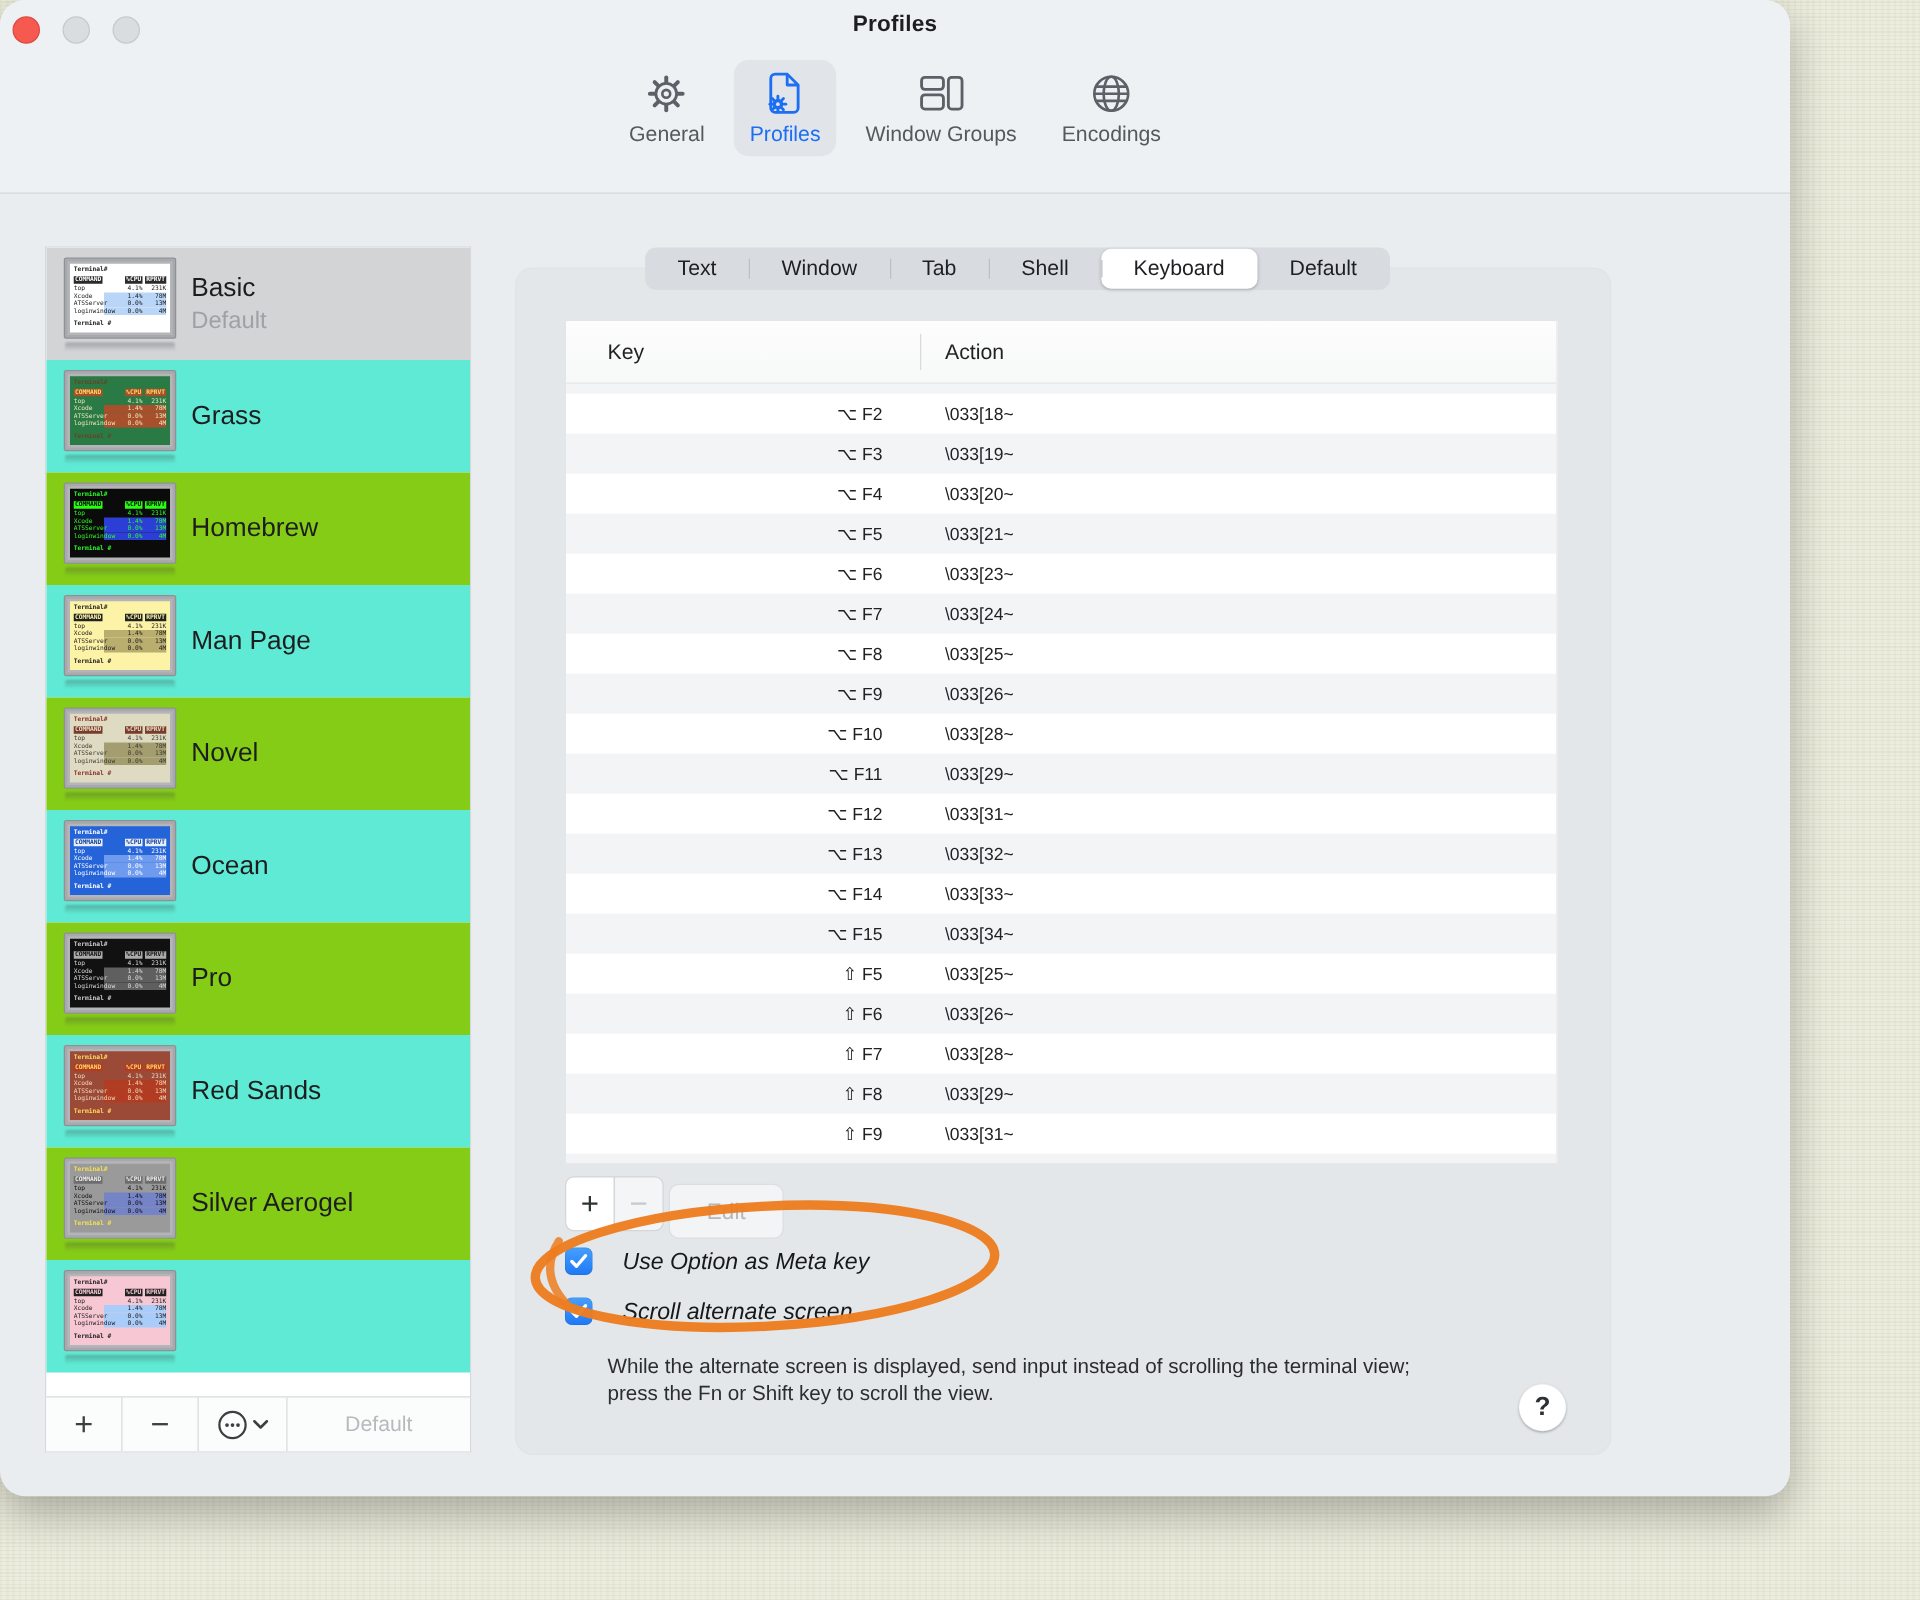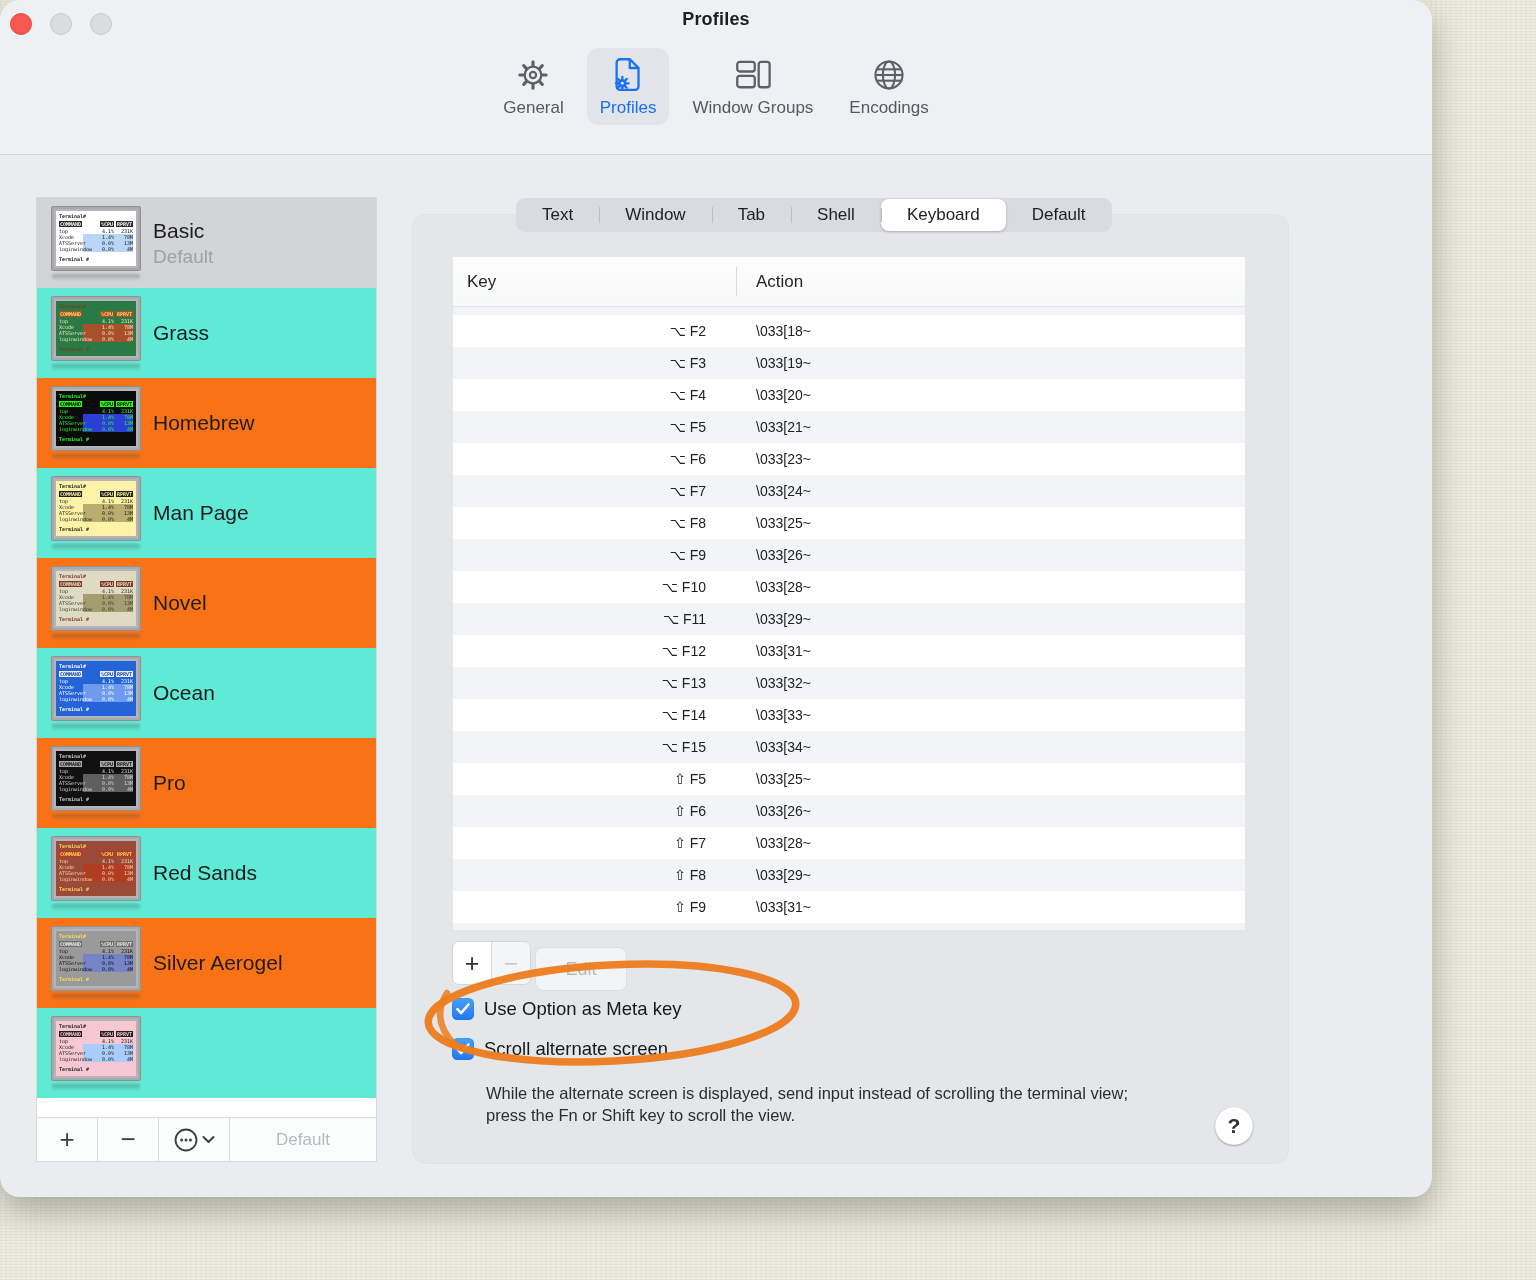--- a/index.html
+++ b/index.html
@@ -133,7 +133,7 @@
     border-bottom:1px solid #e2e3e4;
     font-size:17px; color:#1f2124; position:relative;
   }
-  .col-key-h { width:283px; padding-left:14px; }
+  .col-key-h { width:283px; padding-left:33px; }
   .col-div { position:absolute; left:283px; top:10px; bottom:10px; width:1px; background:#d9dadb; }
   .col-action-h { padding-left:20px; }
   .kstrip { height:8px; background:#f3f4f5; }

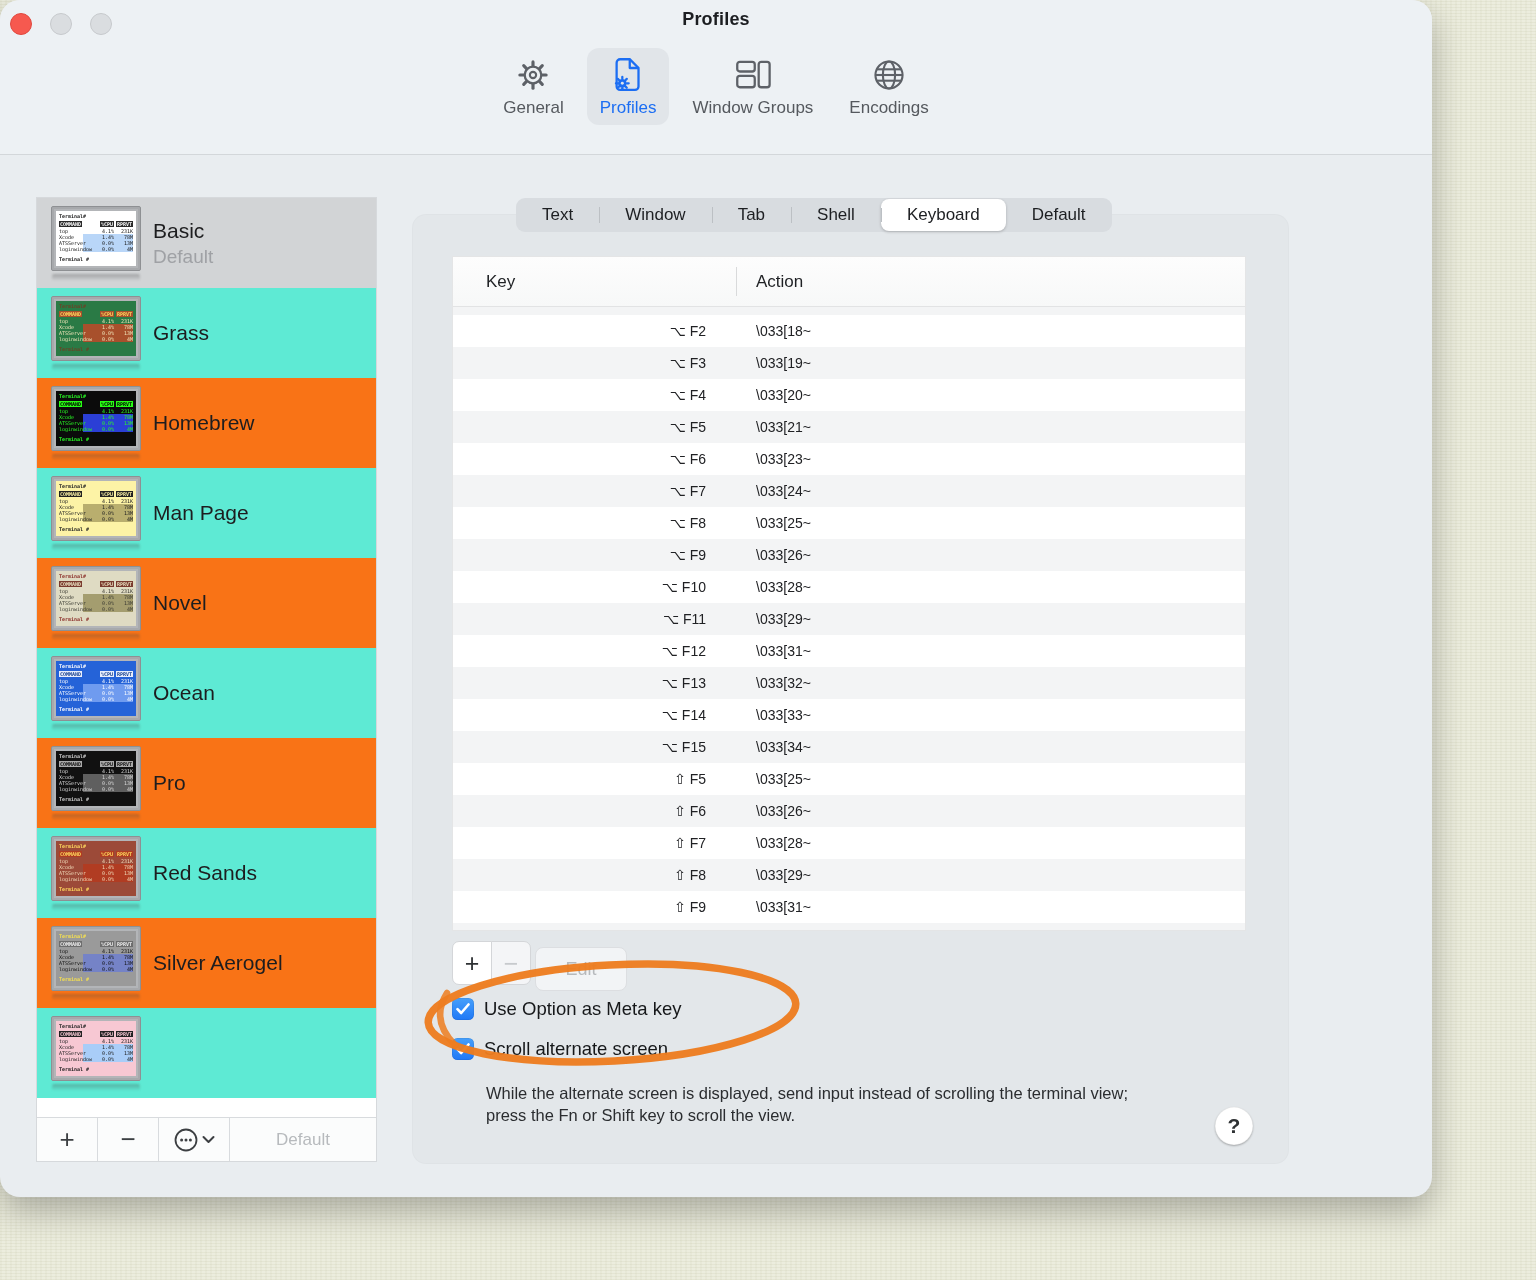--- a/index.html
+++ b/index.html
@@ -53,7 +53,7 @@
     background:#ffffff; border:1px solid #d6d9dc;
   }
   .profile-rows { position:absolute; left:0; top:0; width:100%; height:920px; overflow:hidden; }
-  .profile-row { position:relative; width:100%; height:90px; background:#f97316; }
+  .profile-row { position:relative; width:100%; height:90px; background:#84cc16; }
   .profile-row.alt { background:#5eead4; }
   .profile-row.selected { background:#d2d4d6; }
   .thumb {

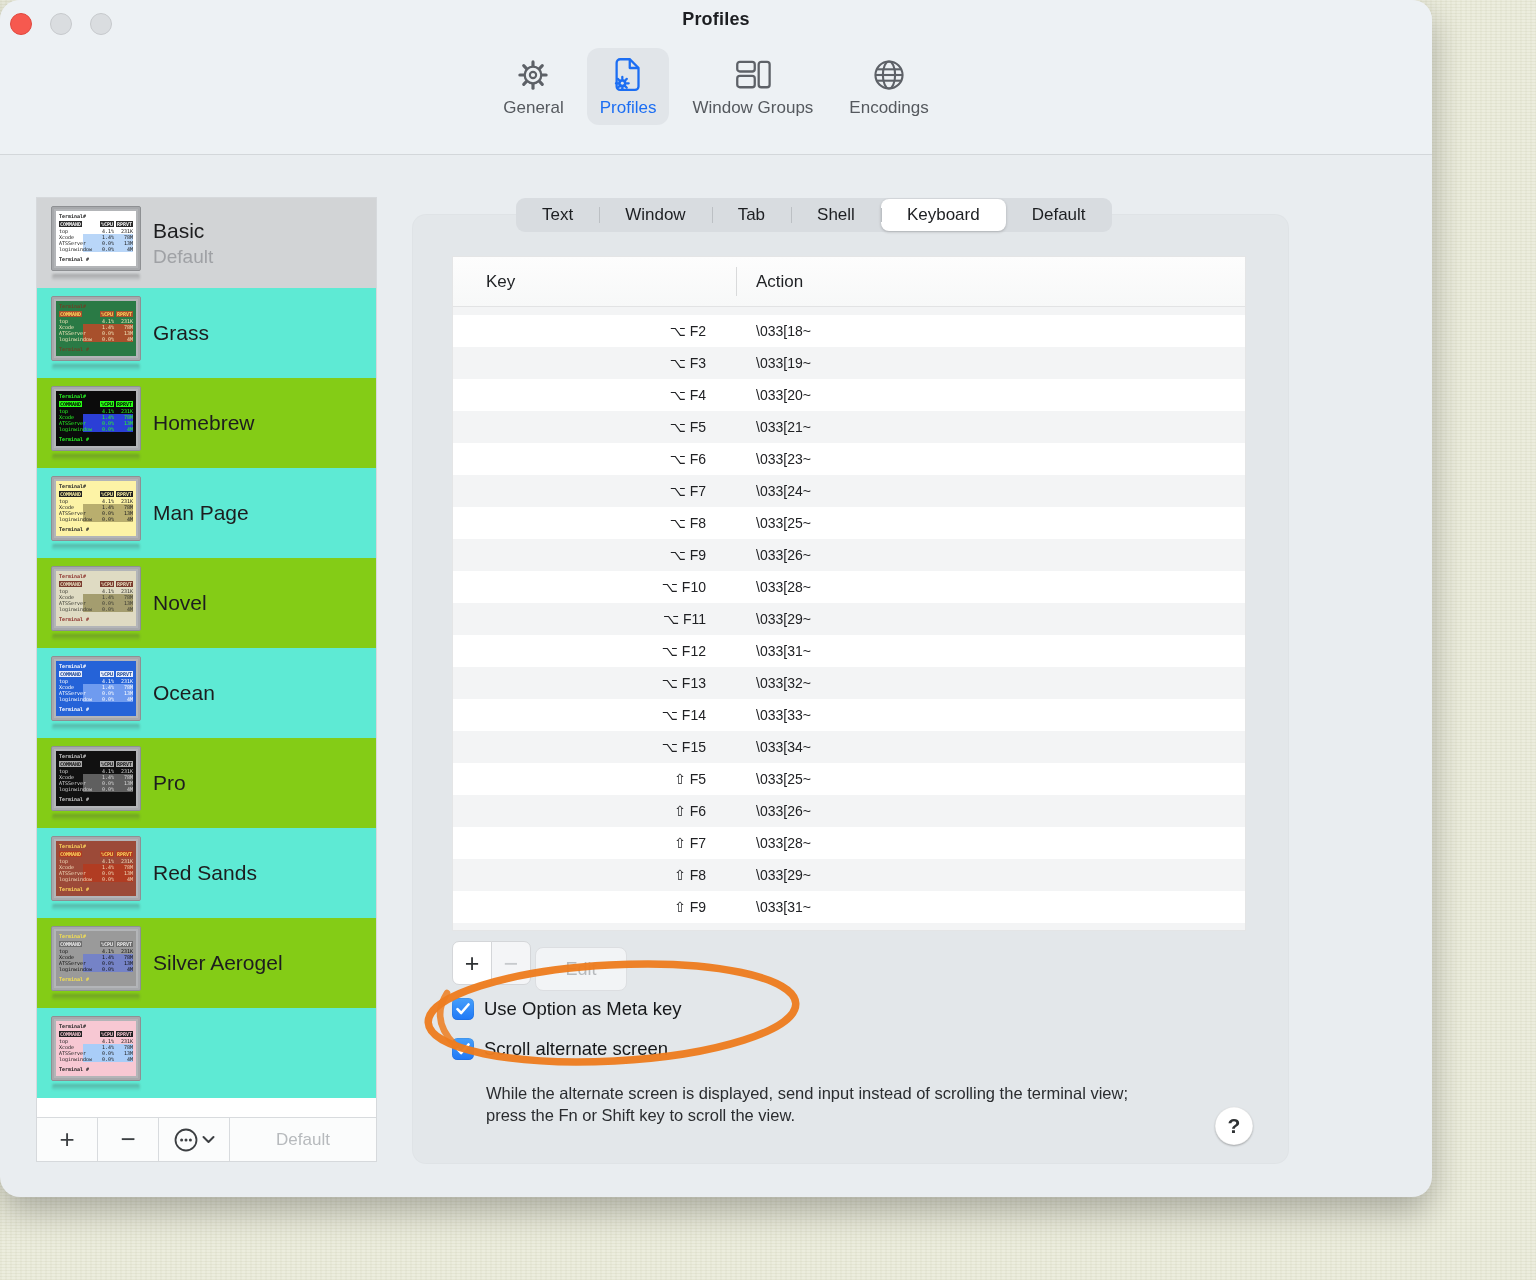--- a/index.html
+++ b/index.html
@@ -160,7 +160,7 @@
   }
 
   
-  .chk-row { position:absolute; left:39px; display:flex; align-items:center; gap:10px; }
+  .chk-row { position:absolute; left:39px; display:flex; align-items:center; gap:24px;font-style:italic; }
   .chk-row.r1 { top:783px; }
   .chk-row.r2 { top:823px; }
   .chk-box {

